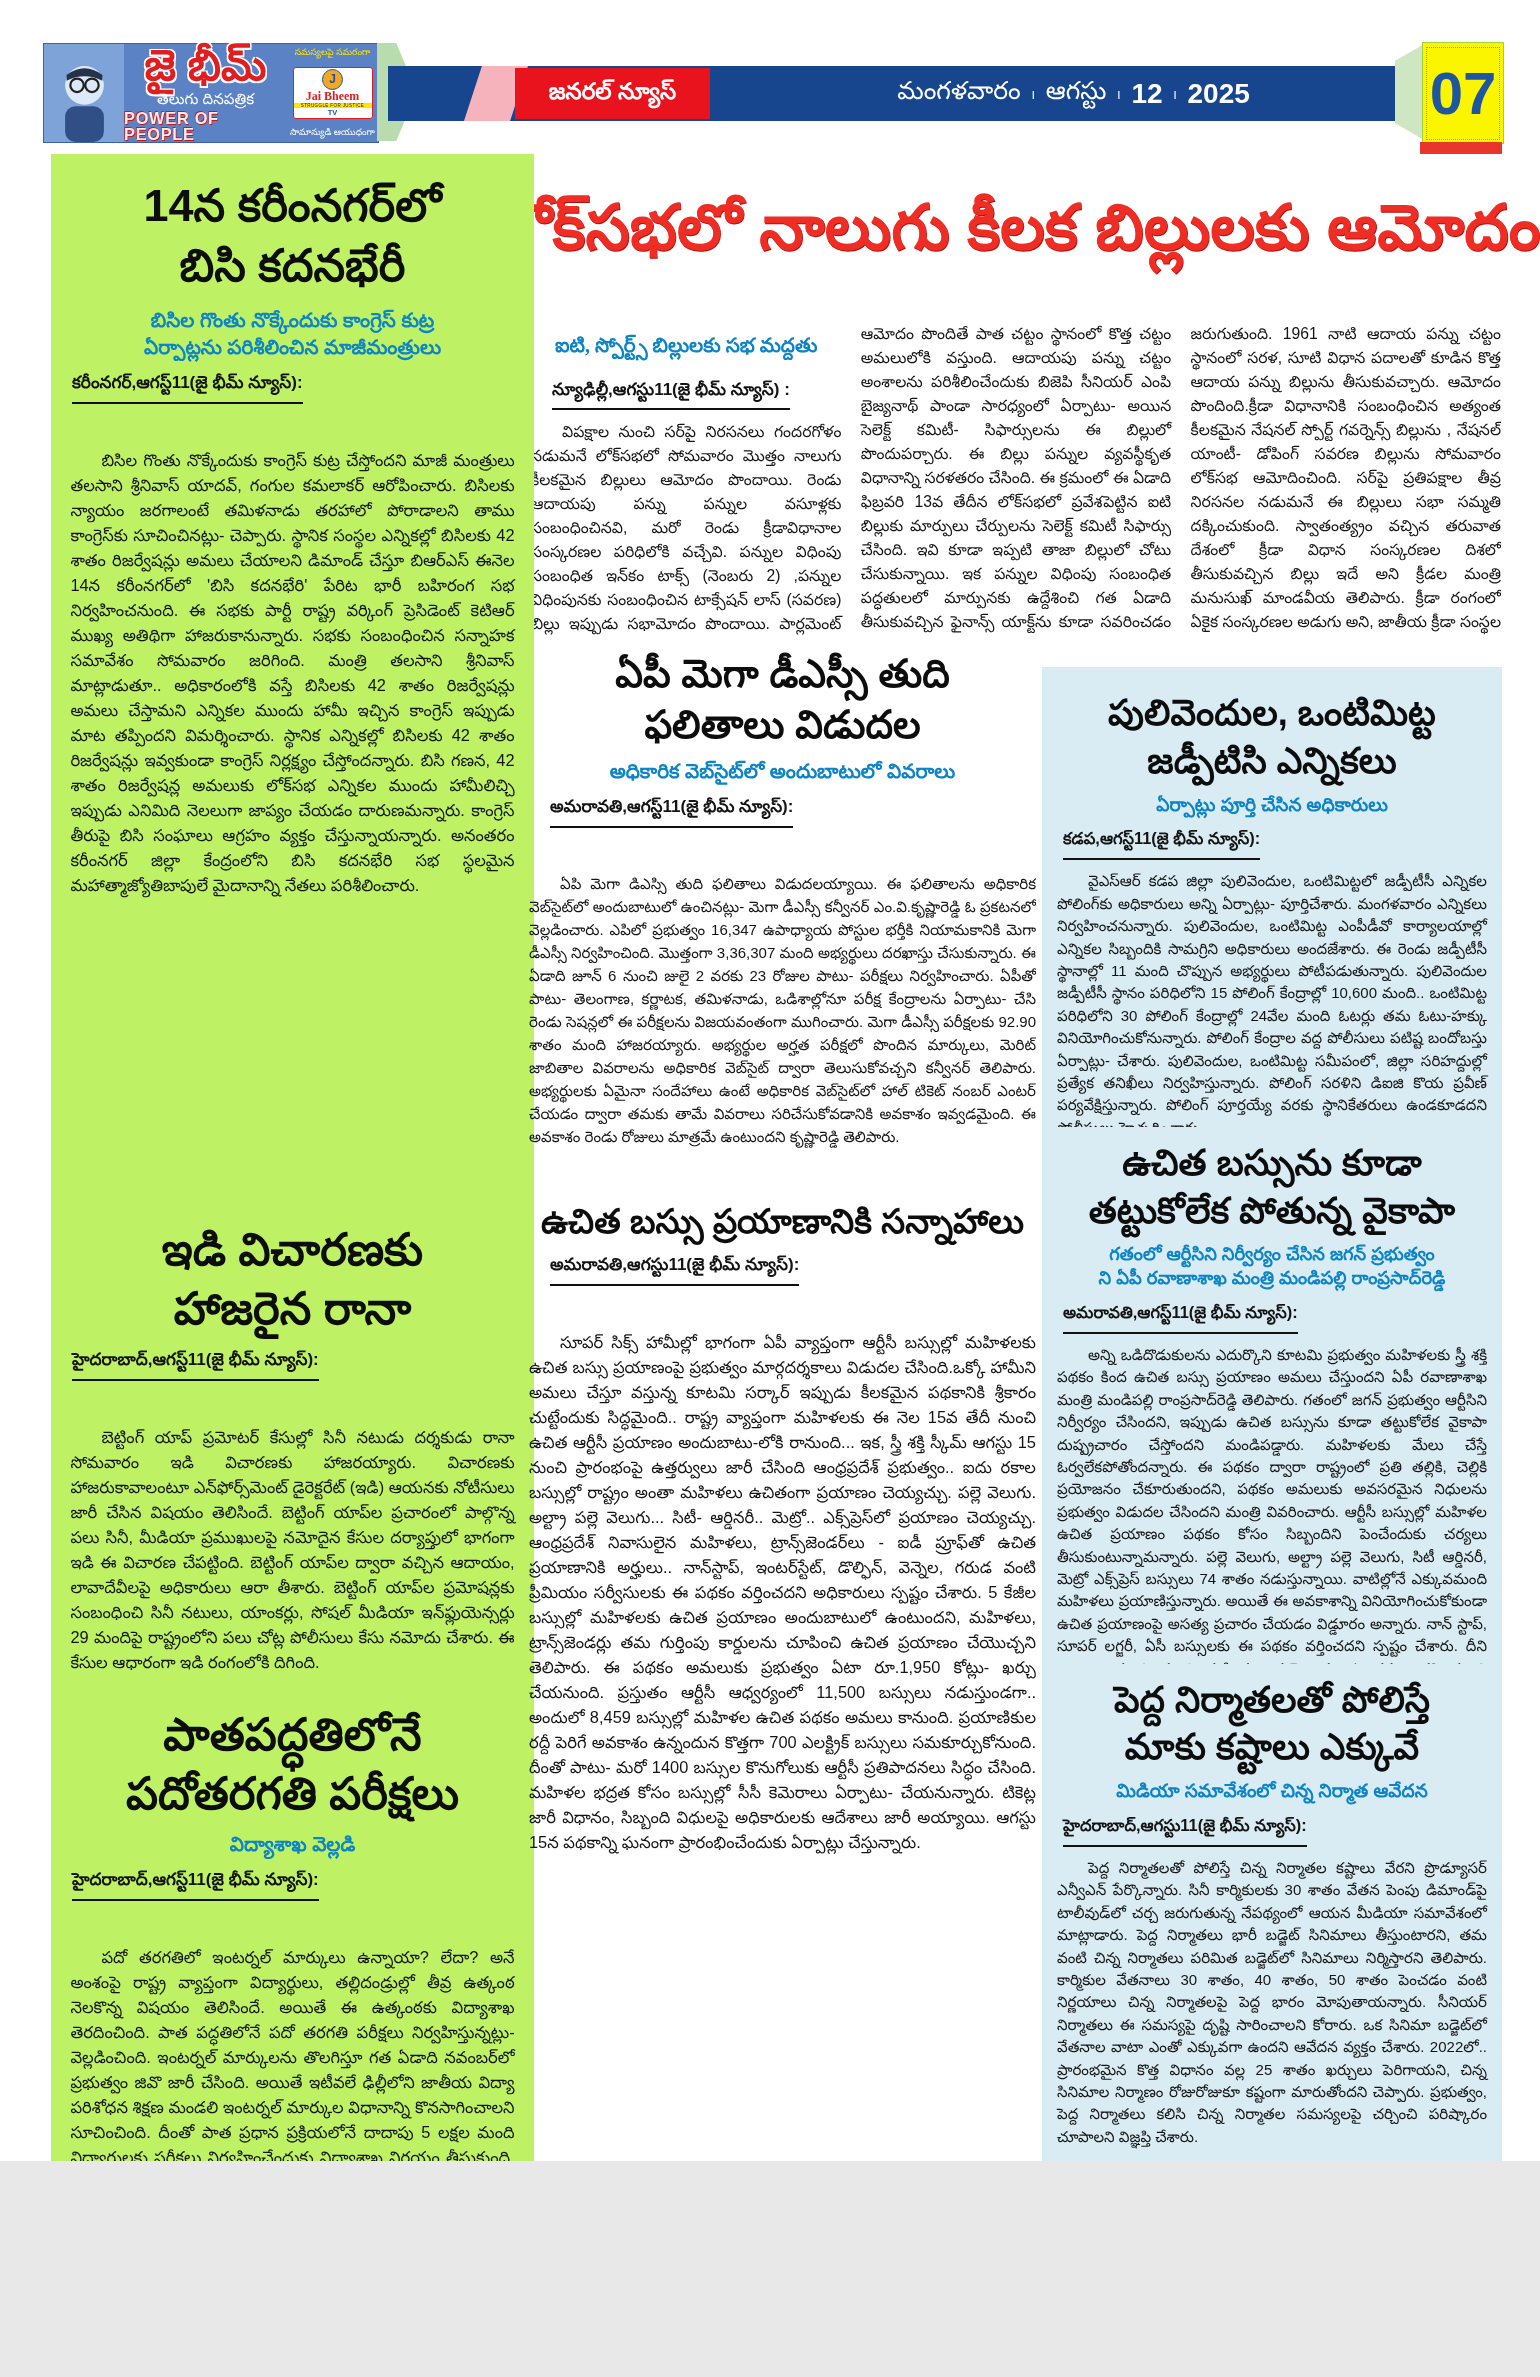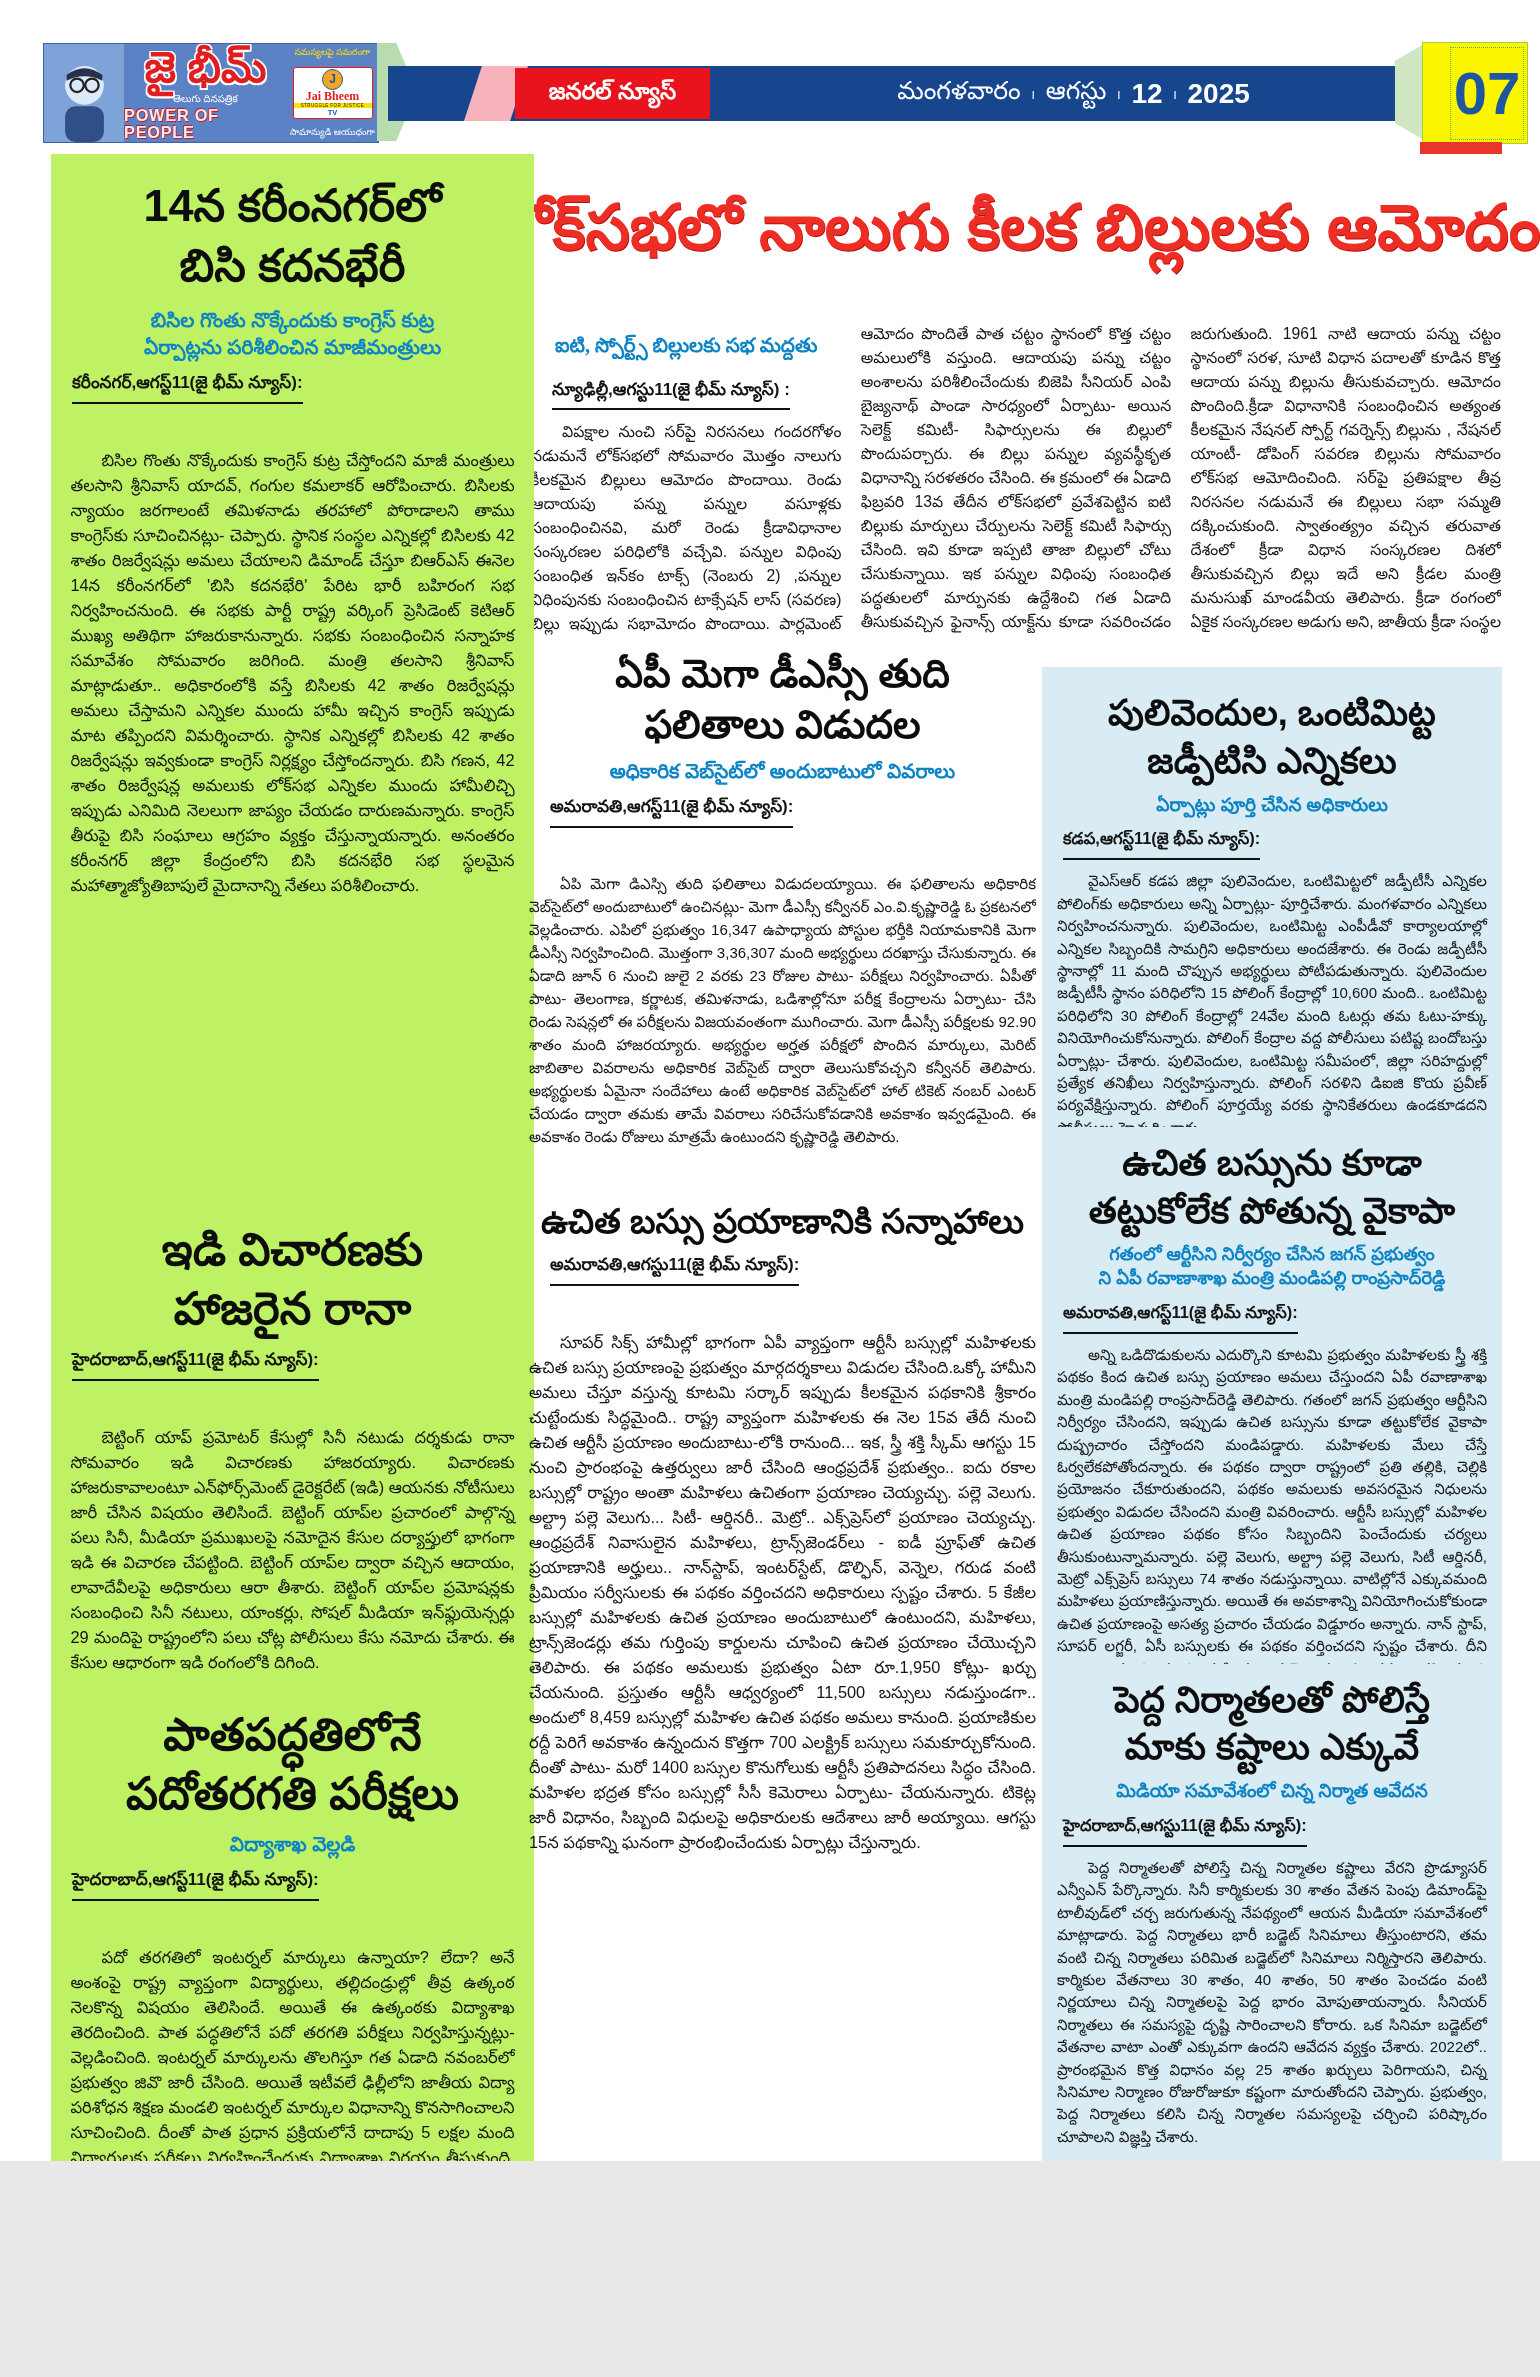--- a/index.html
+++ b/index.html
@@ -11,7 +11,7 @@
   .portrait-wrap{width:80px;height:100%;background:#7da3d8;display:flex;align-items:flex-end;justify-content:center;overflow:hidden;}
   .logo-mid{flex:1;display:flex;flex-direction:column;align-items:center;justify-content:center;line-height:1;}
   .logo-title{font-size:43px;font-weight:bold;color:#e11d20;text-shadow:1.5px 1.5px 0 #ffffff,-1.5px -1.5px 0 #ffffff,1.5px -1.5px 0 #ffffff,-1.5px 1.5px 0 #ffffff;}
-  .logo-tagline{font-size:10px;color:#ffffff;margin-top:4.5px;}
+  .logo-tagline{font-size:15px;color:#ffffff;margin-top:4.5px;}
   .logo-slogan{font-size:16.4px;font-weight:bold;color:#ffe9ec;text-shadow:0.7px 0.7px 0 #c01a1a,-0.7px -0.7px 0 #c01a1a;margin-top:3.7px;letter-spacing:0.7px;}
   .logo-right{width:88px;display:flex;flex-direction:column;align-items:center;justify-content:space-between;padding:3px 1.5px;}
   .logo-top-small{font-size:9px;color:#ffe400;white-space:nowrap;}

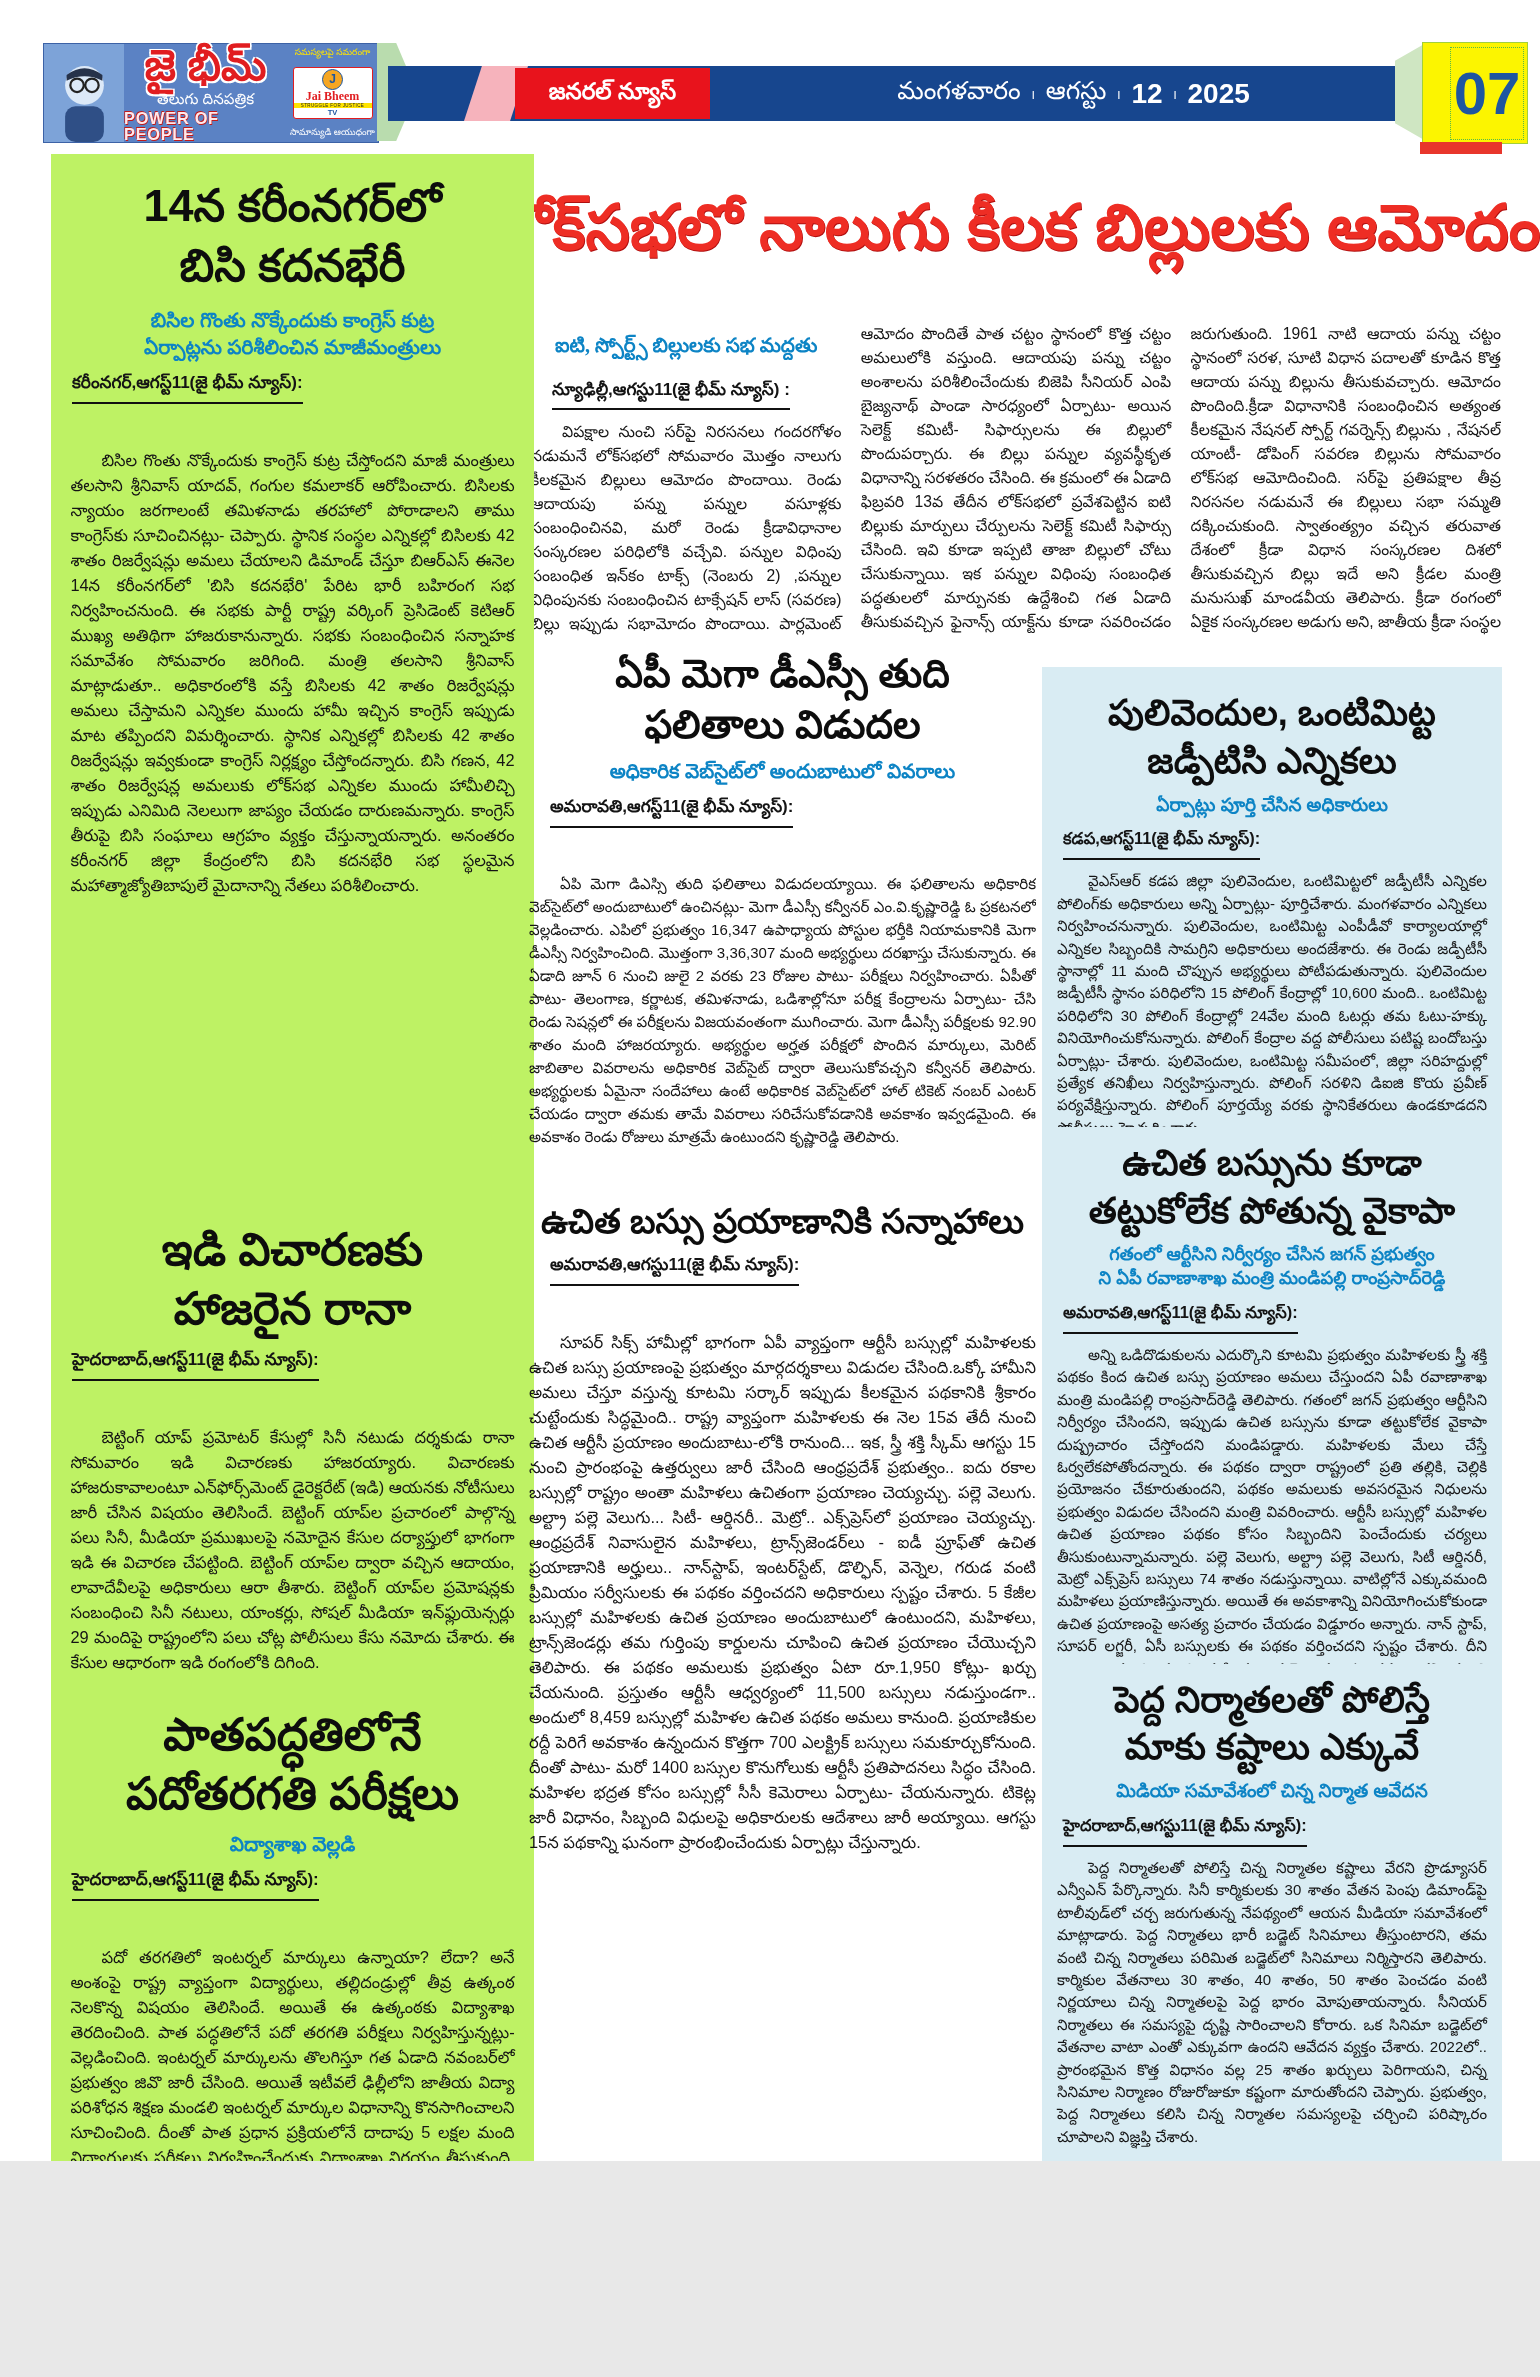--- a/index.html
+++ b/index.html
@@ -37,7 +37,7 @@
   .pagebox-bevel{position:absolute;left:1395px;top:43px;width:31px;height:98px;background:#cfe6c2;
                  clip-path:polygon(100% 0,100% 100%,0 82%,0 18%);}
   .pagebox{position:absolute;left:1422px;top:42px;width:80px;height:100px;background:#fcf500;
-           border:0.7px solid #a3cf3a;display:flex;align-items:center;justify-content:center;padding-left:24px;}
+           border:0.7px solid #a3cf3a;display:flex;align-items:center;justify-content:center;}
   .pagebox .inner{border:1.5px dotted #58b947;width:72px;height:91px;display:flex;align-items:center;justify-content:center;
                   font-size:60px;font-weight:bold;color:#1e56a0;}
   .corner-tab{position:absolute;left:1420px;top:142px;width:82px;height:12px;background:#e8362c;}

